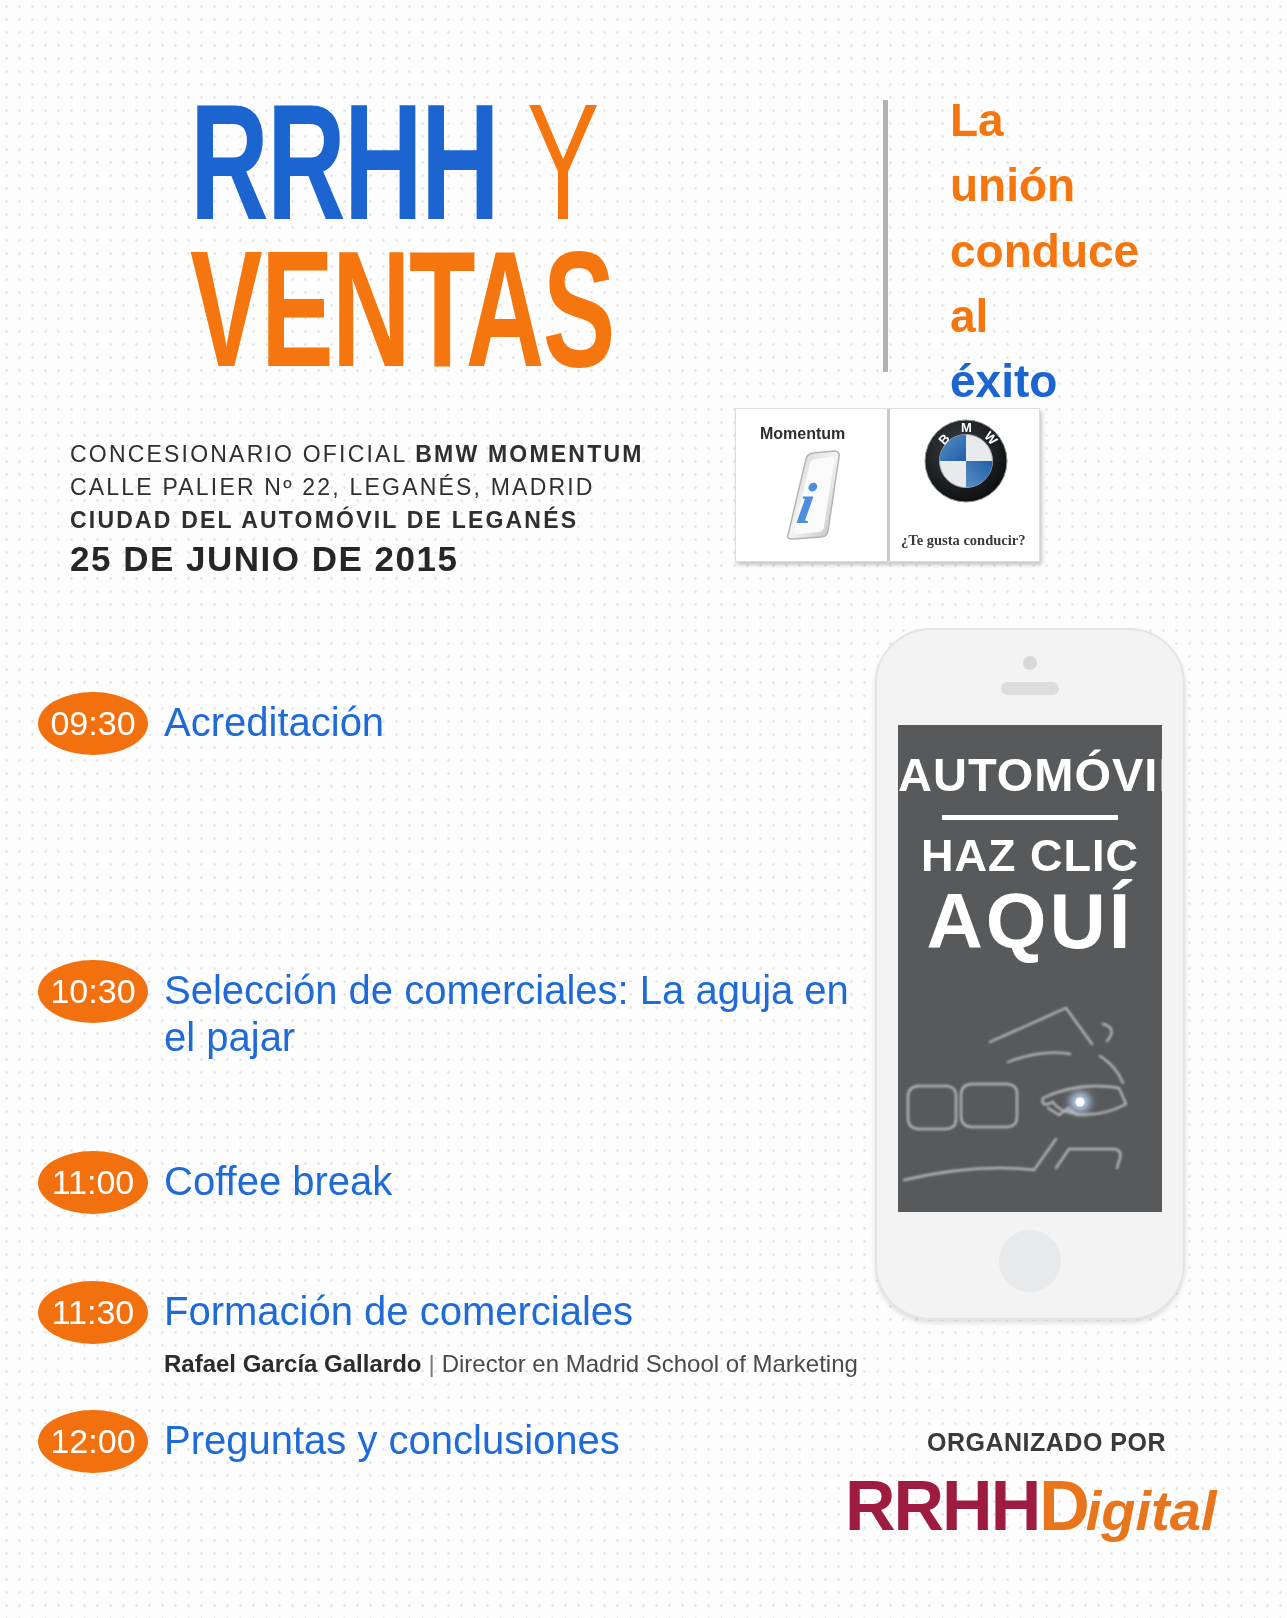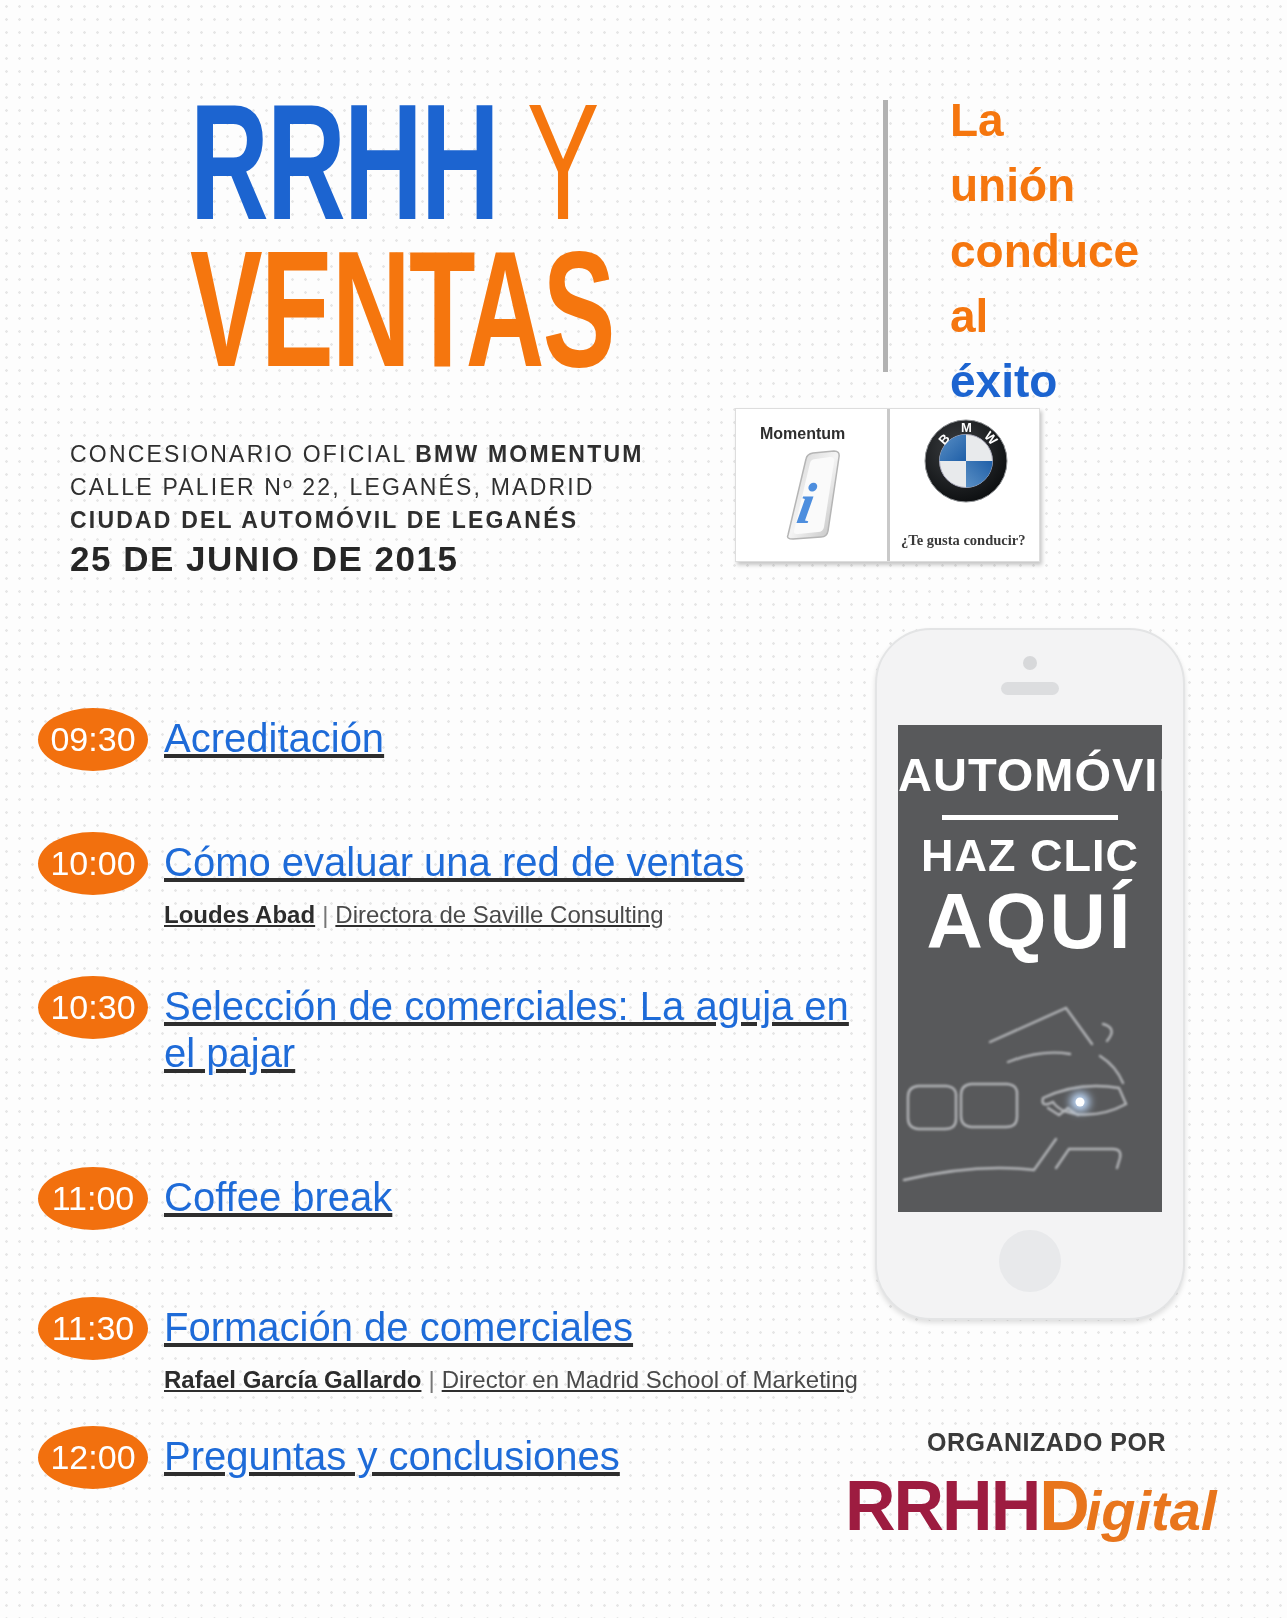--- a/index.html
+++ b/index.html
@@ -43,7 +43,7 @@
   .bmw-slogan{ position:absolute; left:0; right:0; bottom:12px; text-align:center; font-size:14.5px; font-weight:700; color:#3a3a3a;font-family:Liberation Serif, serif; }
 
   
-  .agenda-row{ position:absolute; left:38px; display:flex; gap:16px;margin-top:16px; }
+  .agenda-row{ position:absolute; left:38px; display:flex; gap:16px; }
   .pill{ flex:none; width:110px; height:63px; background:#f2700e; border-radius:50%;
          color:#fff; font-size:34px; display:flex; align-items:center; justify-content:center; }
   .row-body{ padding-top:7px; max-width:700px;text-decoration:underline; }

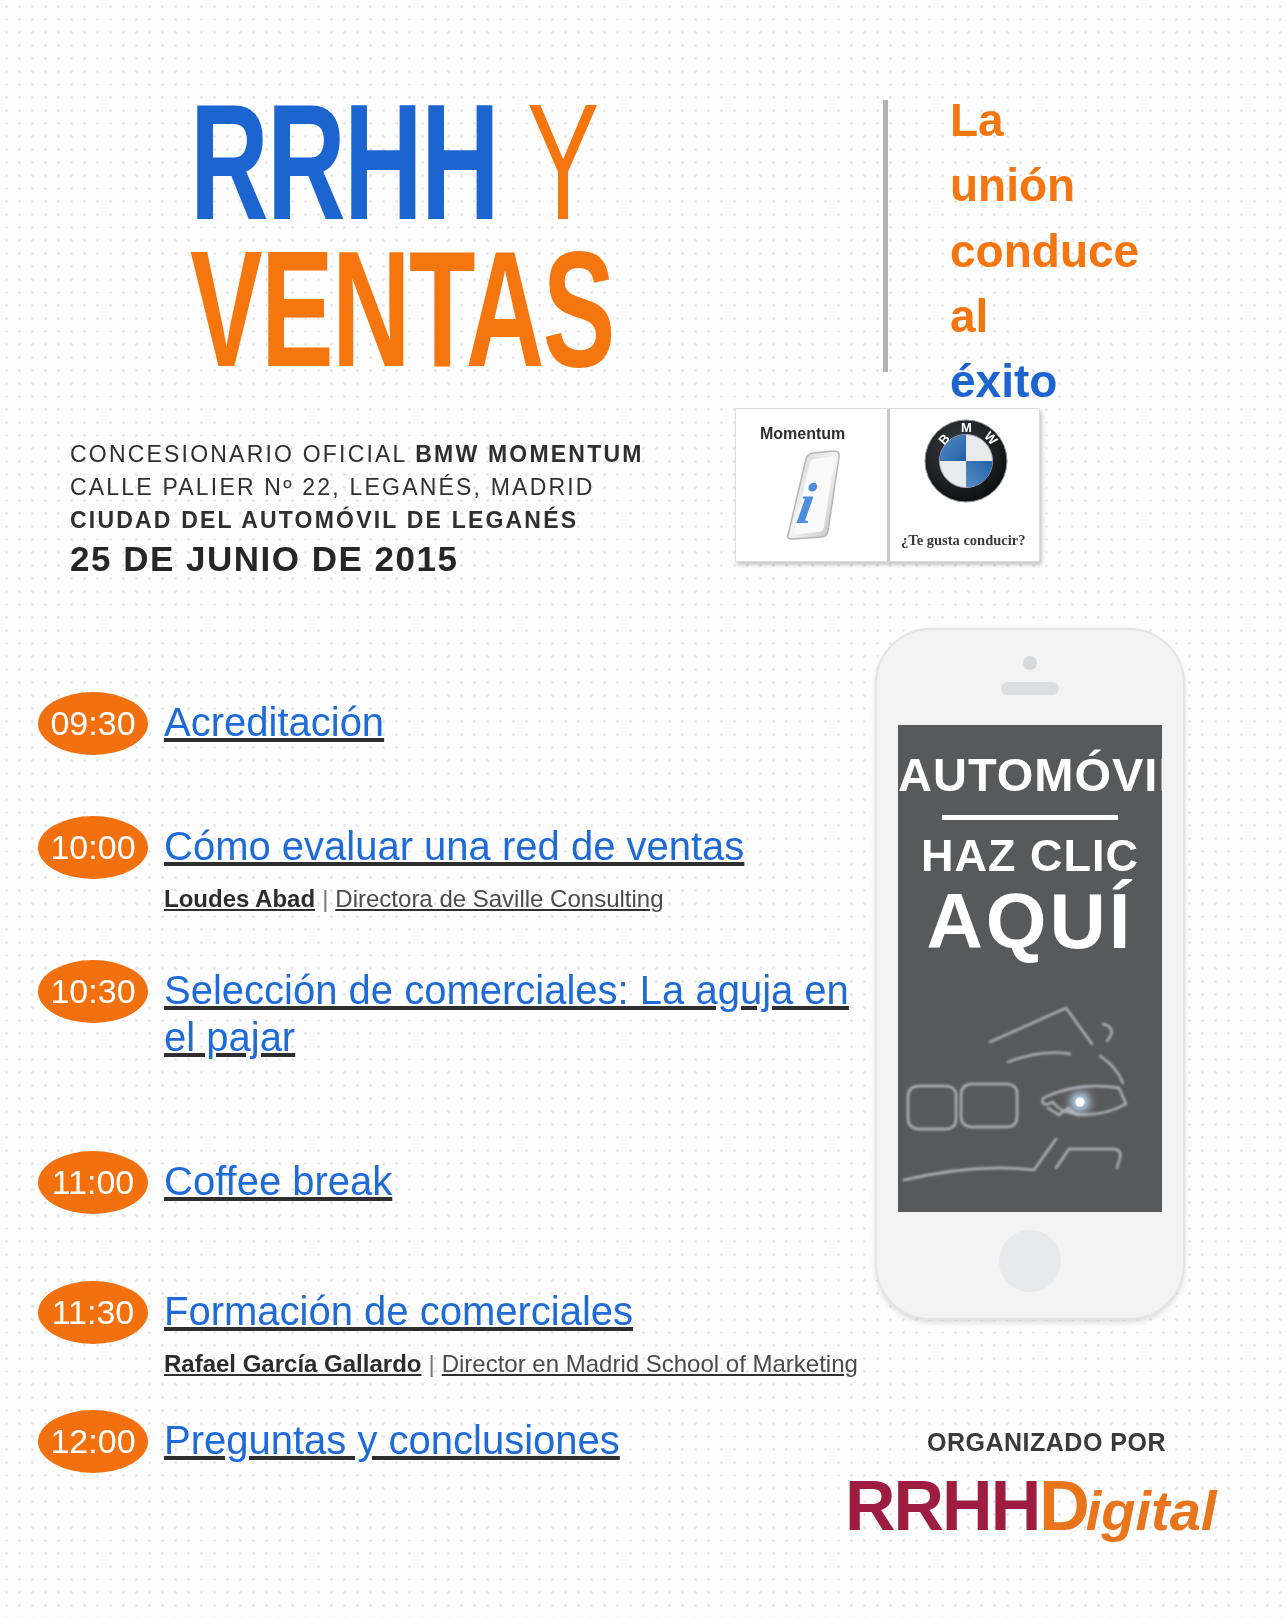--- a/index.html
+++ b/index.html
@@ -46,7 +46,7 @@
   .agenda-row{ position:absolute; left:38px; display:flex; gap:16px; }
   .pill{ flex:none; width:110px; height:63px; background:#f2700e; border-radius:50%;
          color:#fff; font-size:34px; display:flex; align-items:center; justify-content:center; }
-  .row-body{ padding-top:7px; max-width:700px;text-decoration:underline; }
+  .row-body{ padding-top:7px; max-width:700px; }
   .row-title{ font-size:40px; color:#1e6bd8; line-height:1.18; }
   .row-speaker{ margin-top:15px; font-size:24px; color:#4a4a4a; }
   .row-speaker .name{ font-weight:700; color:#2c2c2c; }

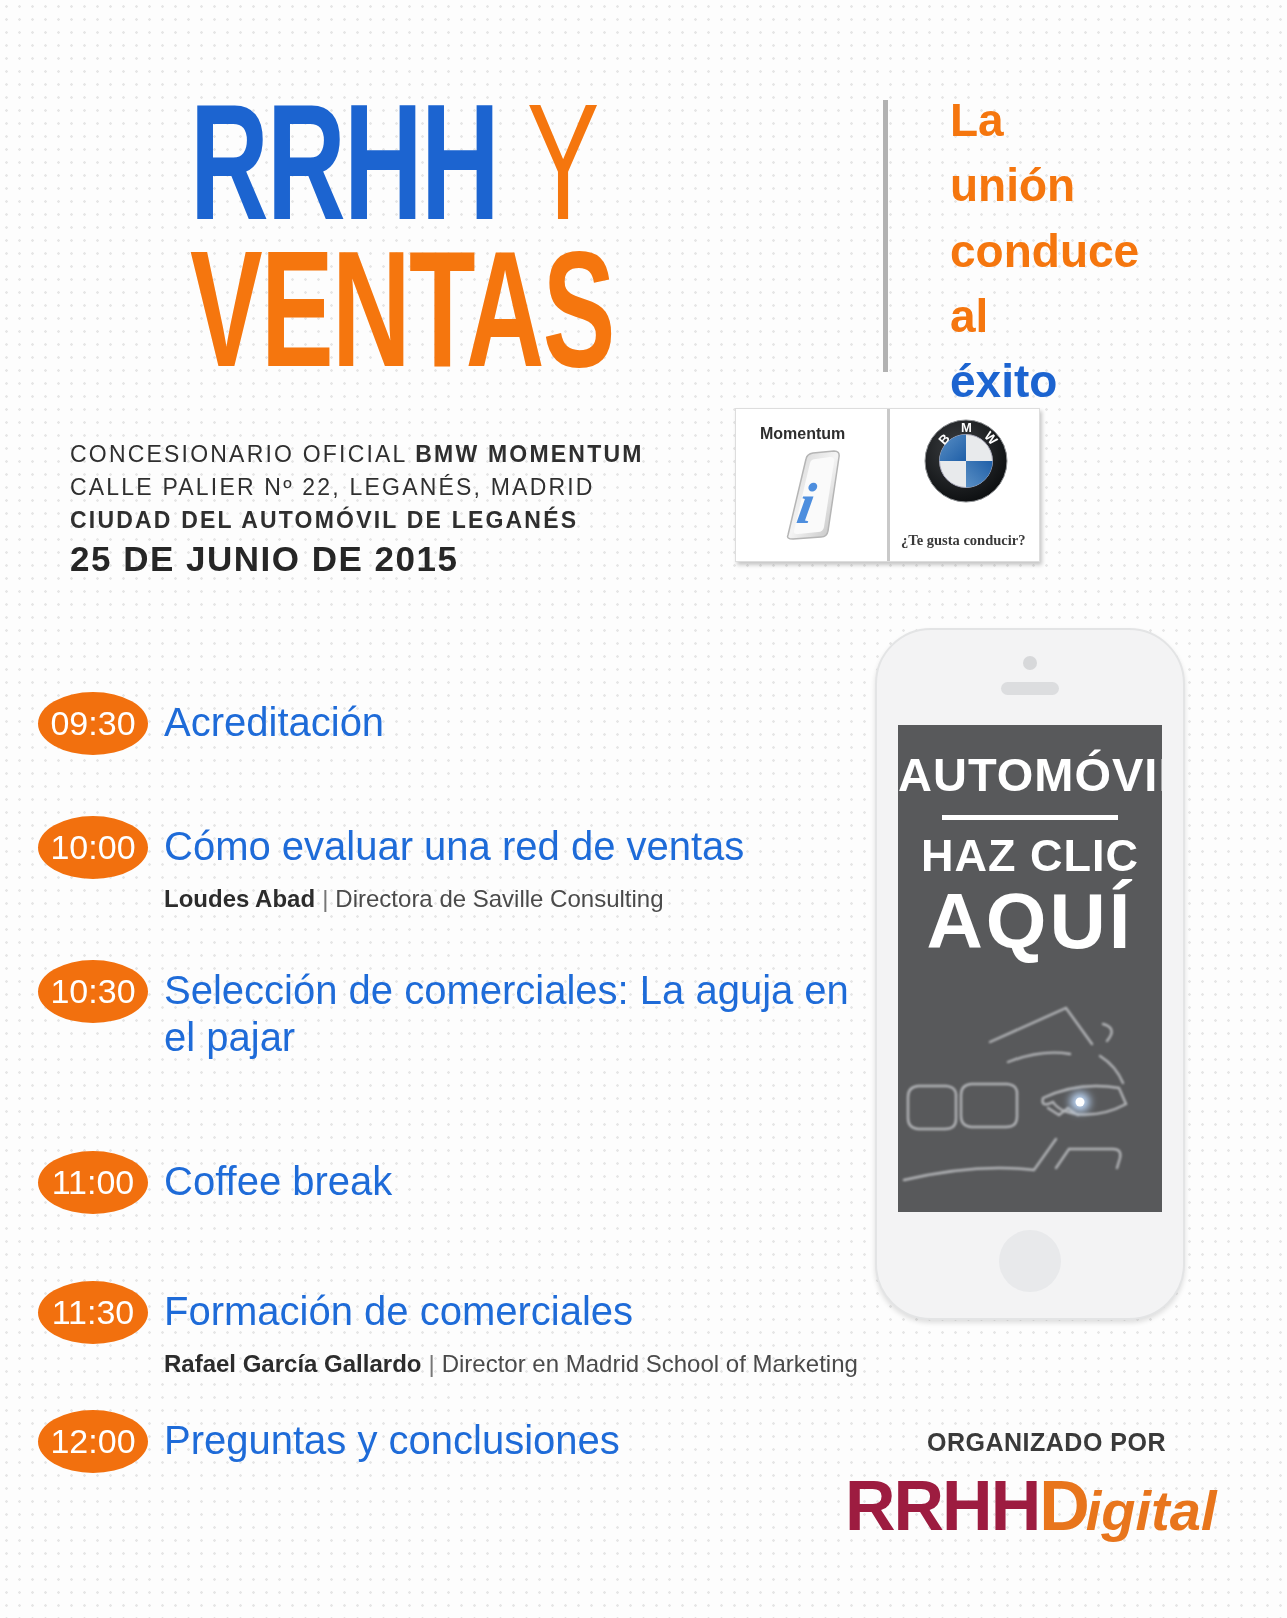--- a/index.html
+++ b/index.html
@@ -158,13 +158,6 @@
       </div>
   </div>
 
-  <div class="agenda-row" style="top:816px">
-    <div class="pill">10:00</div>
-    <div class="row-body">
-      <div class="row-title">Cómo evaluar una red de ventas</div>
-      <div class="row-speaker"><span class="name">Loudes Abad</span><span class="sep">|</span><span class="role">Directora de Saville Consulting</span></div>
-    </div>
-  </div>
 
   <div class="agenda-row" style="top:960px">
     <div class="pill">10:30</div>

